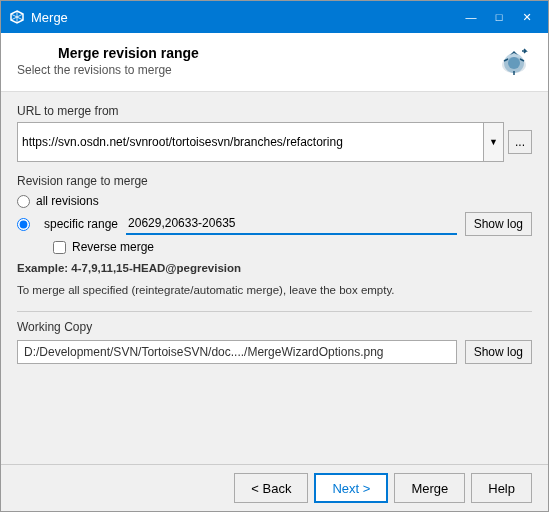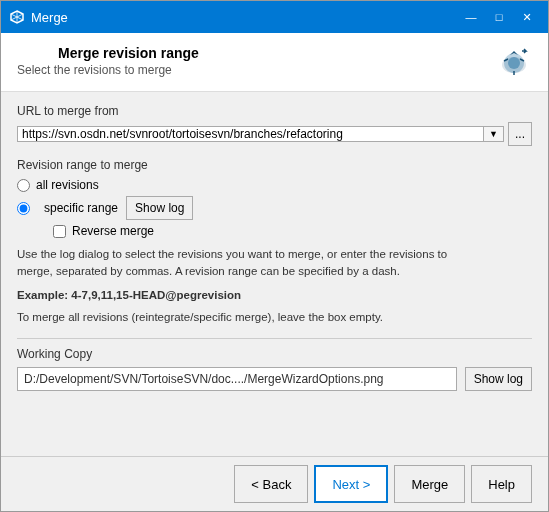--- a/index.html
+++ b/index.html
@@ -119,7 +119,7 @@
       display: flex;
       border: 1px solid #aaa;
       background: white;
-      height: 16px;
+      height: 40px;
     }
     .url-combo input {
       flex: 1;

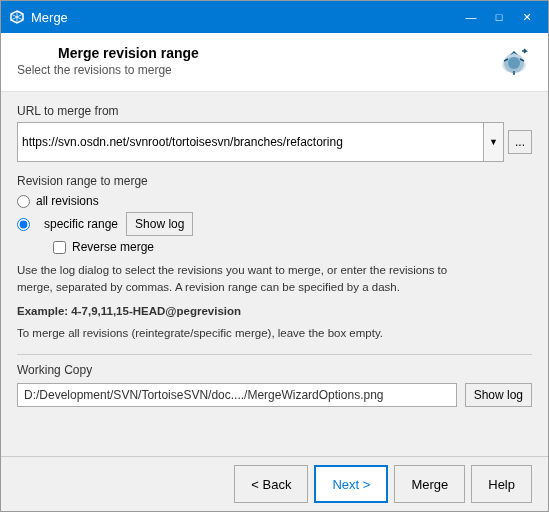--- a/index.html
+++ b/index.html
@@ -342,6 +342,7 @@
       <div class="specific-range-row">
         <input type="radio" name="revision" id="specific-range" checked="" style="">
         <label for="specific-range">specific range</label>
+        <input type="text" class="range-input" value="20629,20633-20635" style="">
         <button class="show-log-btn">Show log</button>
       </div>
 

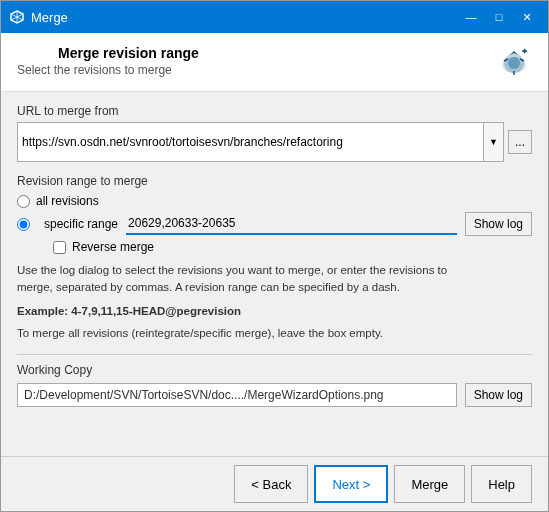--- a/index.html
+++ b/index.html
@@ -351,10 +351,6 @@
         <label for="reverse-merge">Reverse merge</label>
       </div>
 
-      <div class="help-text">
-        <span>Use the log dialog to select the revisions you want to merge, or enter the revisions to</span><br>
-        <span>merge, separated by commas. A revision range can be specified by a dash.</span>
-      </div>
       <div class="example-text">
         <span>Example: 4-7,9,11,15-HEAD@pegrevision</span>
       </div>

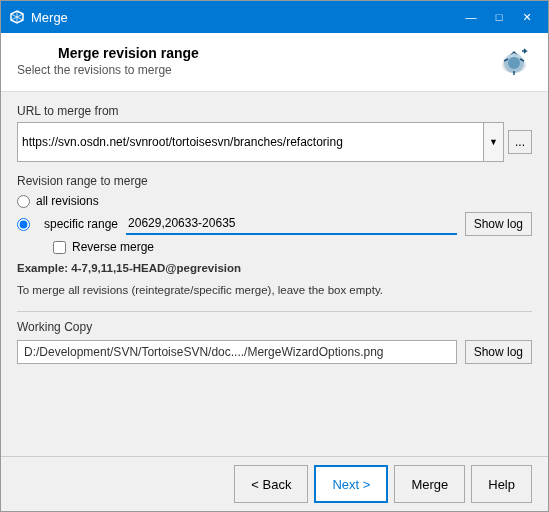--- a/index.html
+++ b/index.html
@@ -355,7 +355,7 @@
         <span>Example: 4-7,9,11,15-HEAD@pegrevision</span>
       </div>
       <div class="help-text">
-        <span>To merge all revisions (reintegrate/specific merge), leave the box empty.</span>
+        <span>To merge all specified (reintegrate/automatic merge), leave the box empty.</span>
       </div>
     </div>
 

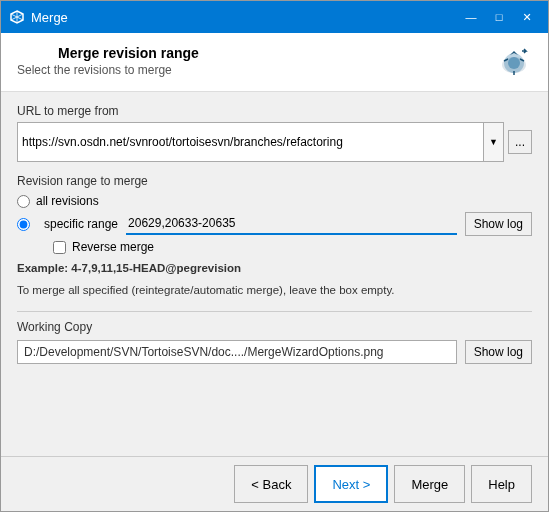--- a/index.html
+++ b/index.html
@@ -252,7 +252,7 @@
       background: #f0f0f0;
     }
     .footer-btn {
-      height: 38px;
+      height: 30px;
       padding: 0 16px;
       border: 1px solid #aaa;
       background: #f0f0f0;

